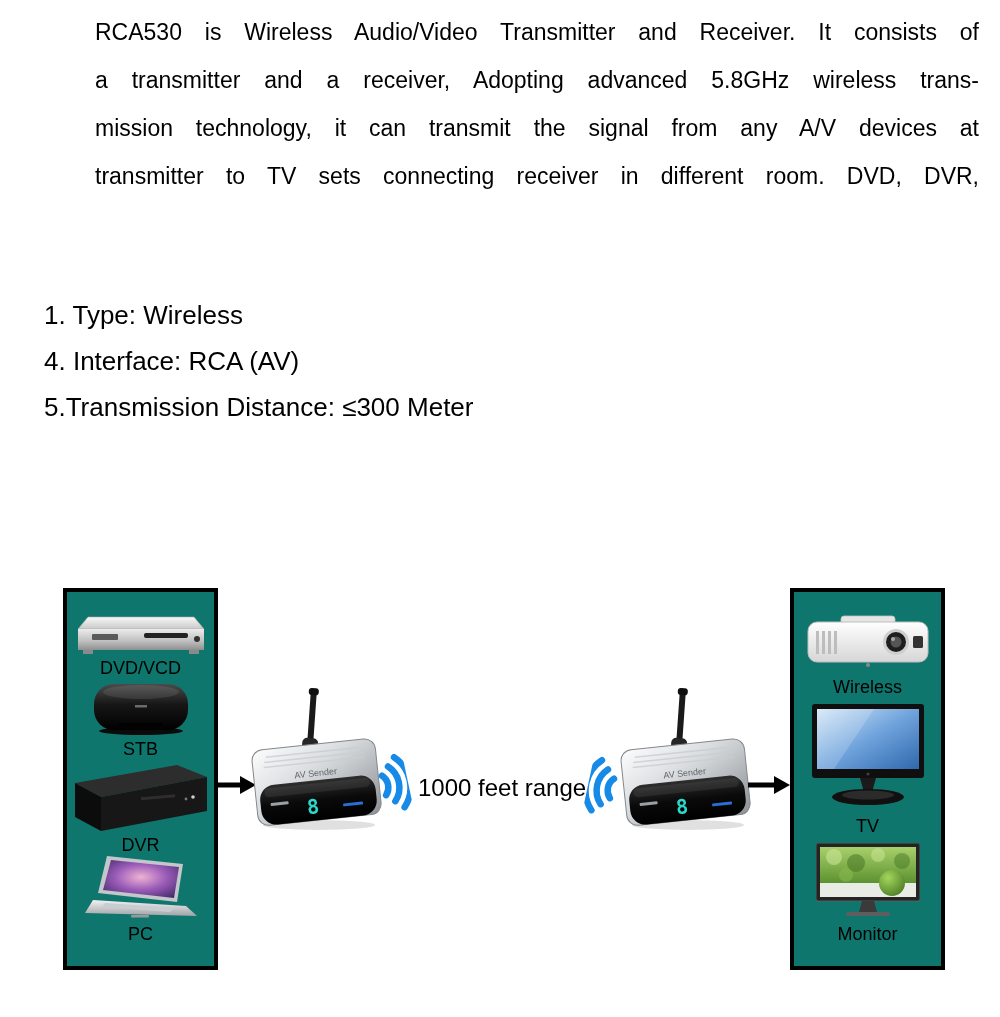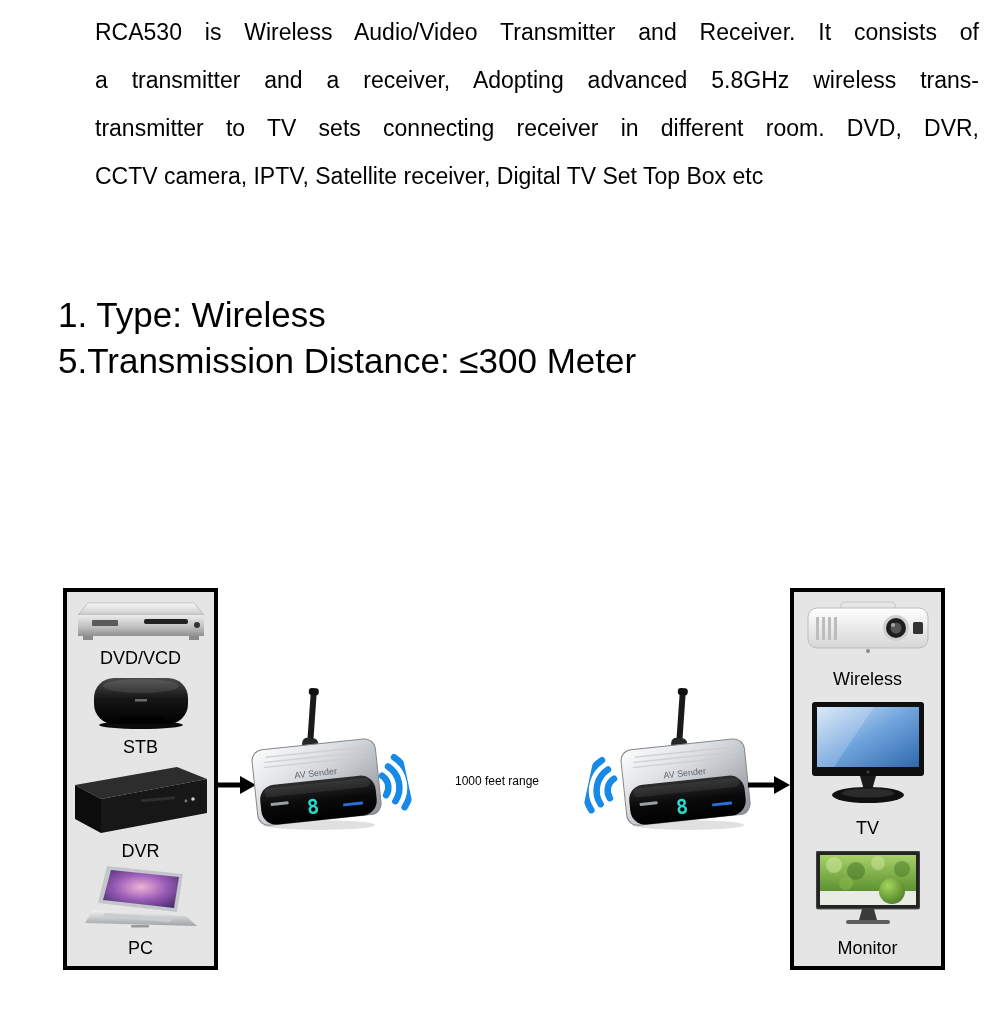--- a/index.html
+++ b/index.html
@@ -146,6 +146,7 @@
 <div class="description">
   <div class="line">RCA530 is Wireless Audio/Video Transmitter and Receiver. It consists of</div>
   <div class="line">a transmitter and a receiver, Adopting advanced 5.8GHz wireless trans-</div>
+  <div class="line">mission technology, it can transmit the signal from any A/V devices at</div>
   <div class="line">transmitter to TV sets connecting receiver in different room. DVD, DVR,</div>
   <div class="line last">CCTV camera, IPTV, Satellite receiver, Digital TV Set Top Box etc</div>
 </div>

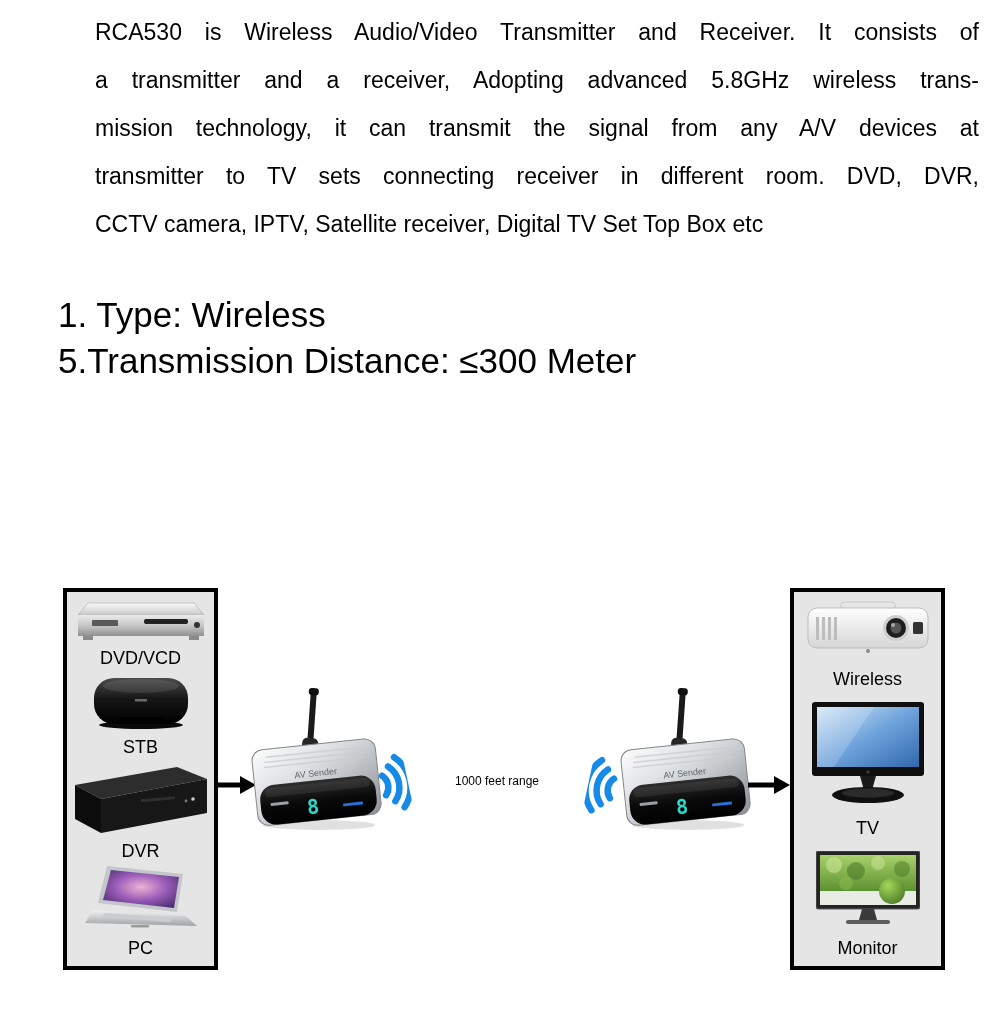--- a/index.html
+++ b/index.html
@@ -148,7 +148,6 @@
   <div class="line">a transmitter and a receiver, Adopting advanced 5.8GHz wireless trans-</div>
   <div class="line">mission technology, it can transmit the signal from any A/V devices at</div>
   <div class="line">transmitter to TV sets connecting receiver in different room. DVD, DVR,</div>
-  <div class="line last">CCTV camera, IPTV, Satellite receiver, Digital TV Set Top Box etc</div>
 </div>
 
 <div class="specs">

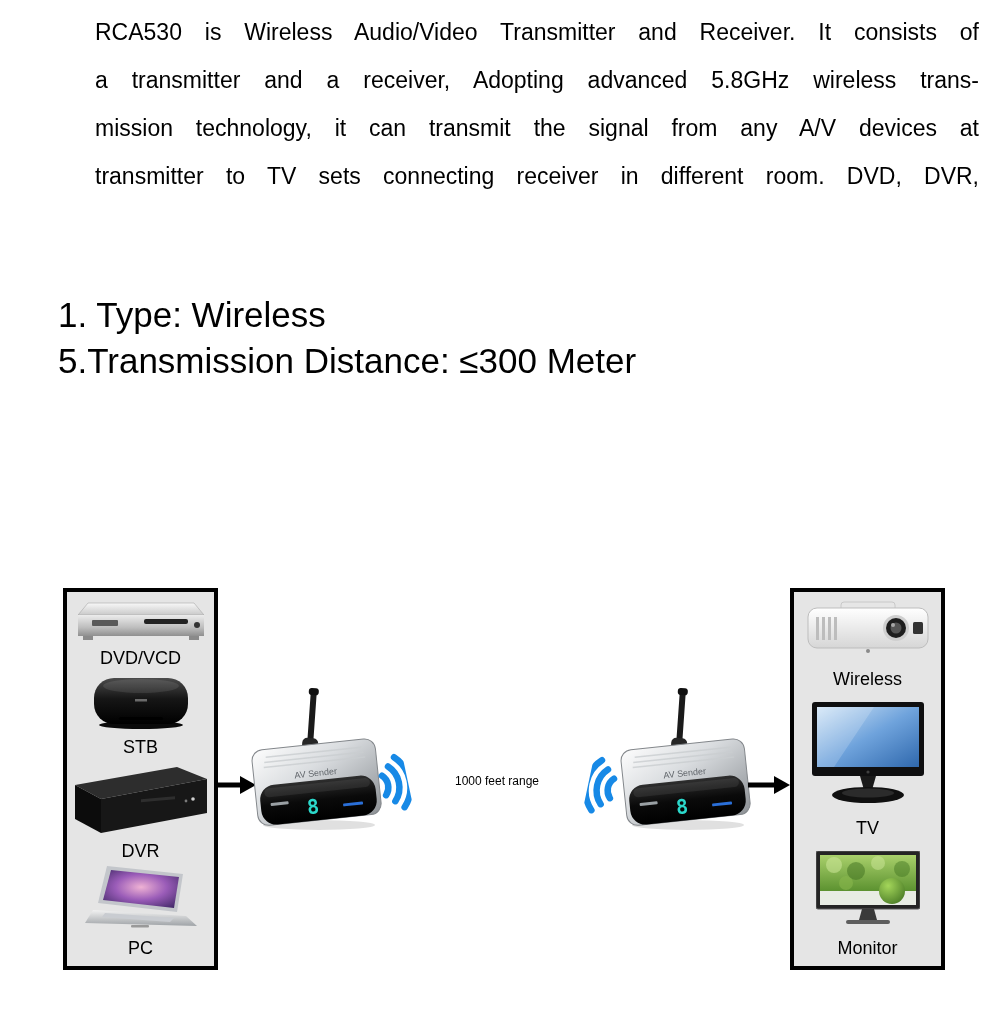--- a/index.html
+++ b/index.html
@@ -34,8 +34,8 @@
   
   .specs {
     position: absolute;
-    left: 58px; top: 292px;
-    font-size: 35px;
+    left: 44px; top: 292px;
+    font-size: 26px;
   }
   .specs .item { line-height: 46px; white-space: nowrap; }
   

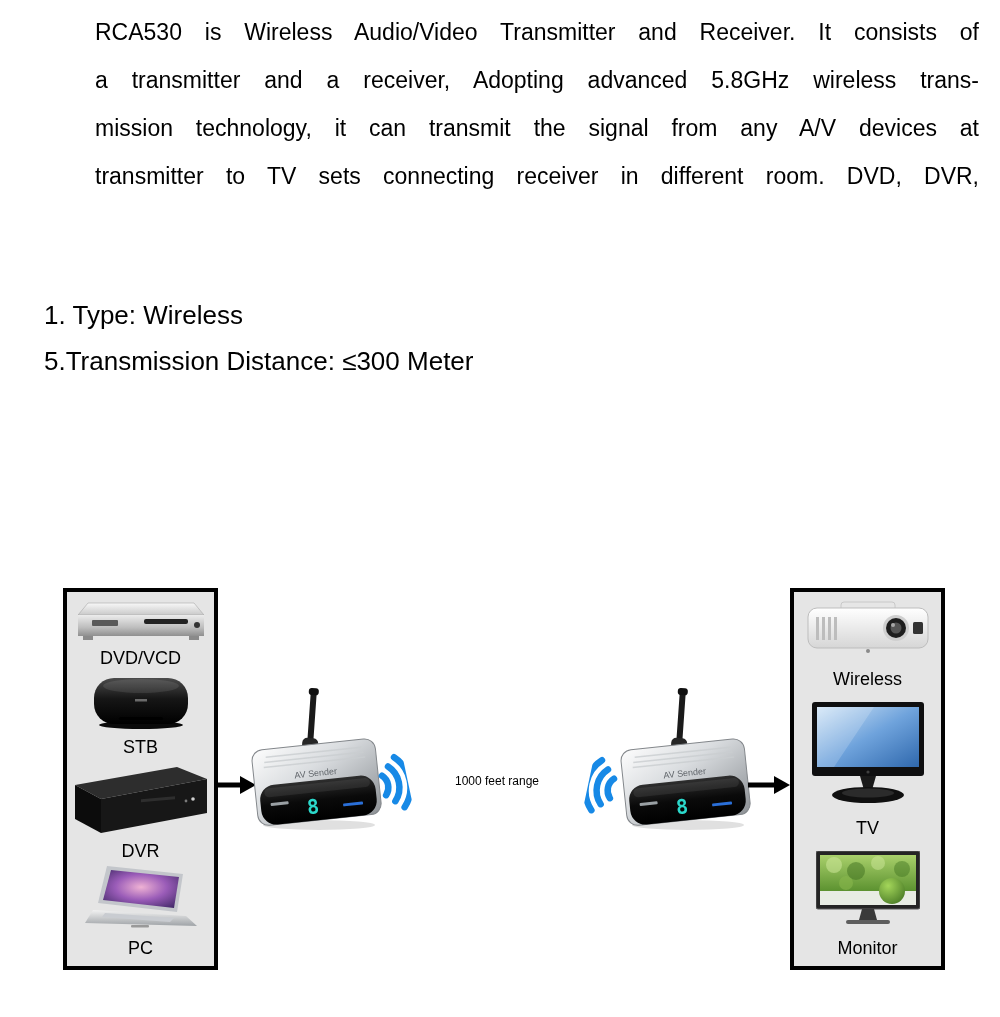--- a/index.html
+++ b/index.html
@@ -152,6 +152,7 @@
 
 <div class="specs">
   <div class="item">1. Type: Wireless</div>
+  <div class="item">4. Interface: RCA (AV)</div>
   <div class="item">5.Transmission Distance: ≤300 Meter</div>
 </div>
 

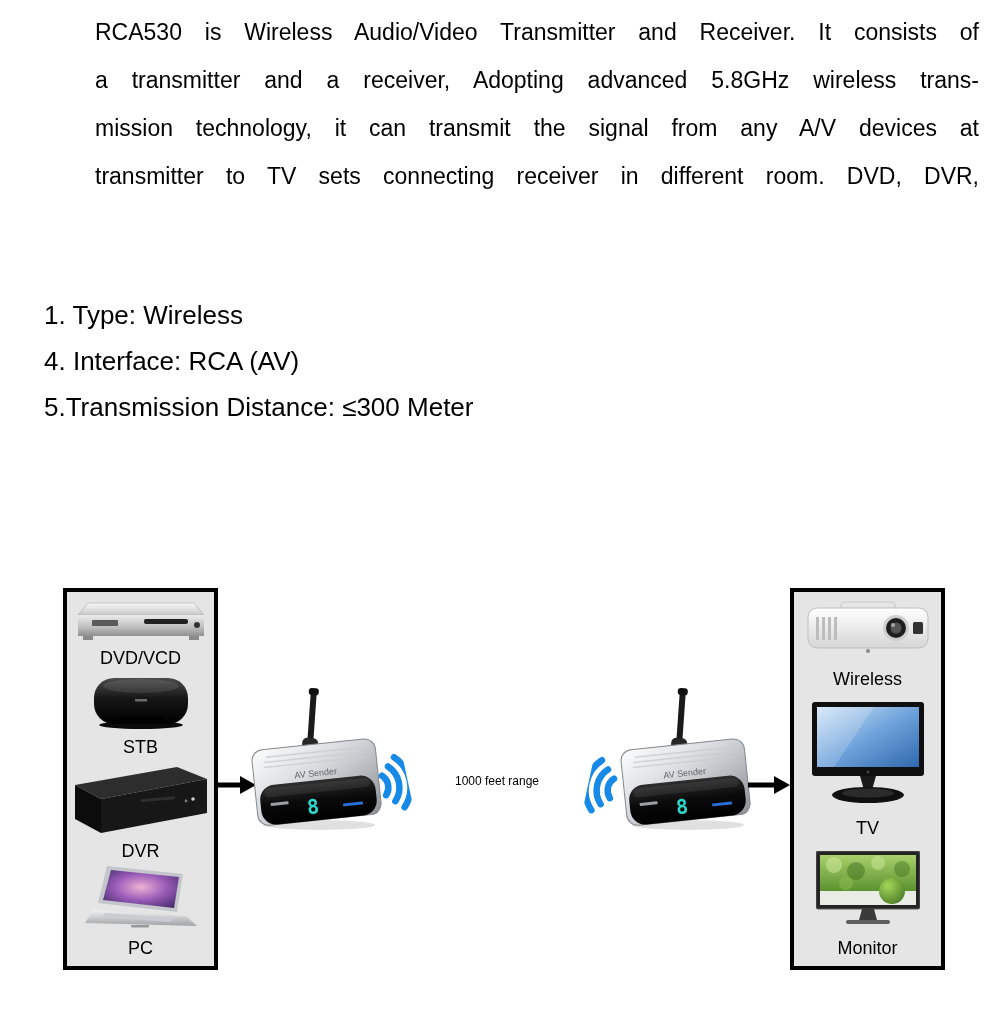--- a/index.html
+++ b/index.html
@@ -49,12 +49,12 @@
     top: 28px;
     width: 155px; height: 382px;
     border: 4px solid #000;
-    background: #e5e5e5;
+    background: #0f766e;
     display: flex;
     flex-direction: column;
     align-items: center;
     justify-content: space-between;
-    padding: 8px 2px;
+    padding: 22px 2px;
   }
   .source-box { left: 63px; }
   .output-box { left: 790px; }

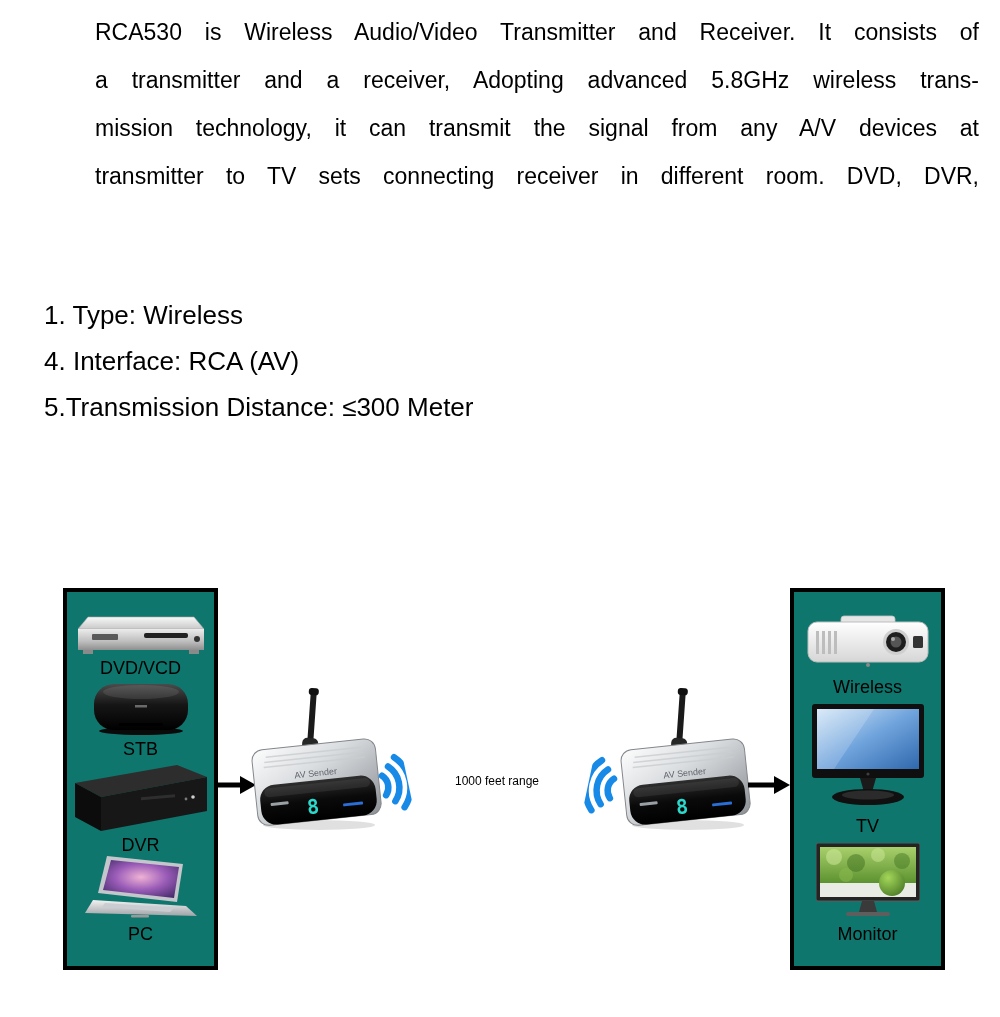--- a/index.html
+++ b/index.html
@@ -76,7 +76,7 @@
     left: 418px; top: 214px;
     width: 158px;
     text-align: center;
-    font-size: 12px;
+    font-size: 24px;
     white-space: nowrap;
   }
   .arrow { position: absolute; width: 42px; height: 26px; }

